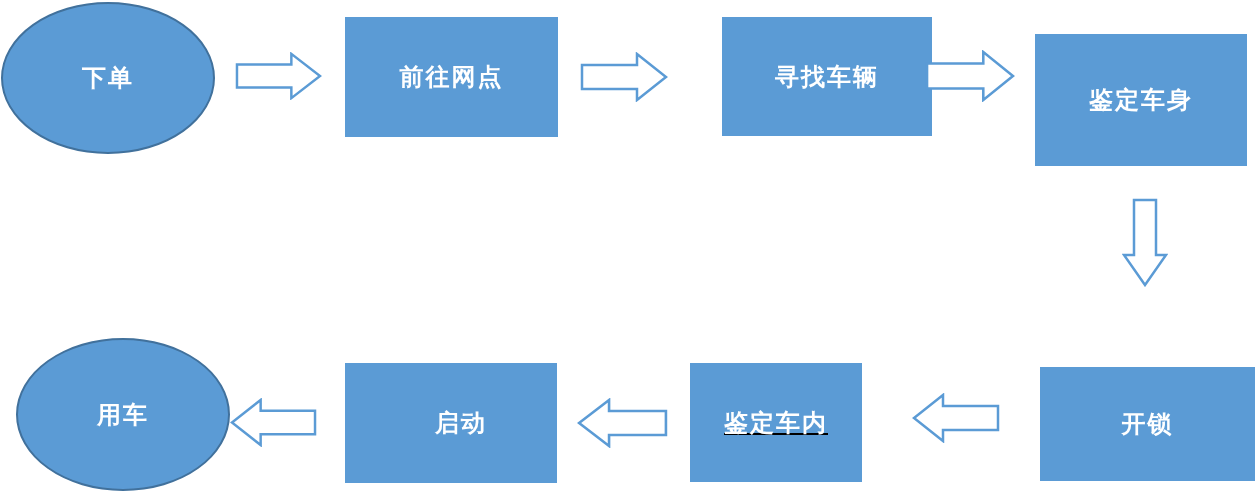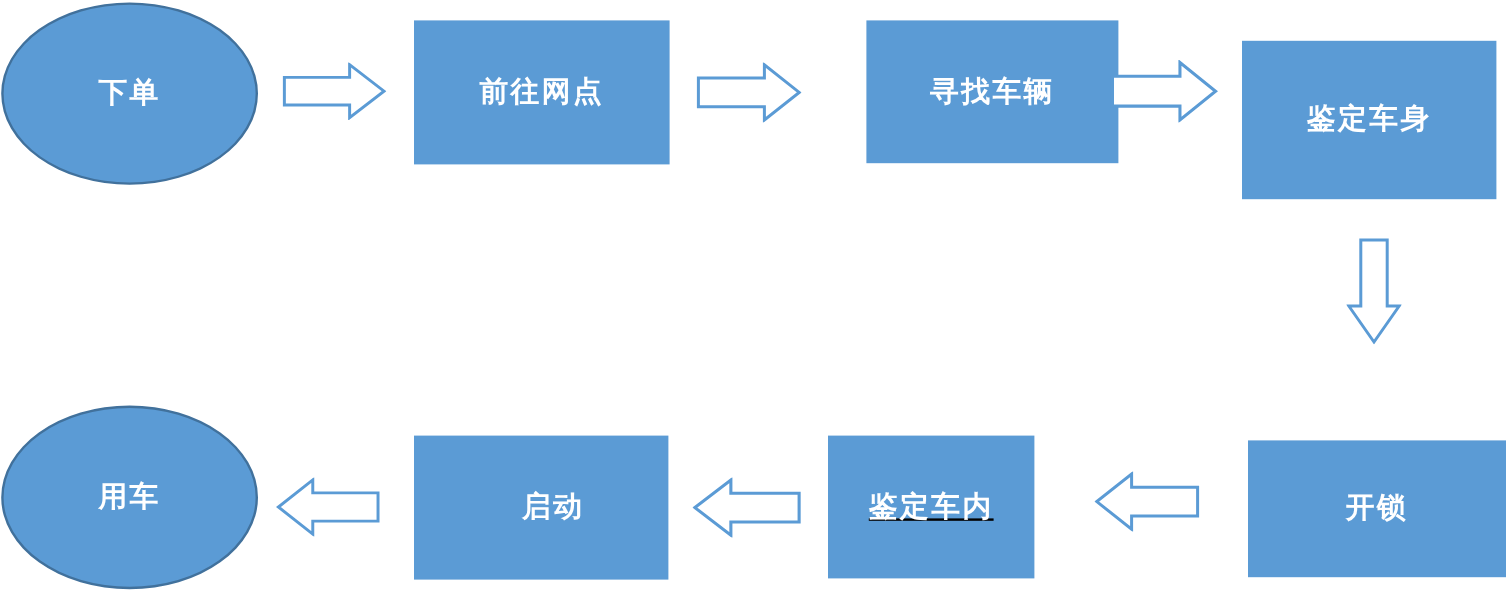--- a/index.html
+++ b/index.html
@@ -62,7 +62,7 @@
   #n-unlock           { left: 1040px; top: 367px; width: 215px; height: 114px; }
   #n-inspect-interior { left: 690px;  top: 363px; width: 172px; height: 119px; text-decoration: underline; }
   #n-start            { left: 345px;  top: 363px; width: 212px; height: 120px; padding-left: 20px; }
-  #n-use-car          { left: 1px;    top: 338px; width: 214px; height: 153px; }
+  #n-use-car          { left: 16px;    top: 338px; width: 214px; height: 153px; }
   
   #a-1 { left: 235px;  top: 52px;  width: 87px; height: 48px; }
   #a-2 { left: 580px;  top: 52px;  width: 88px; height: 50px; }

